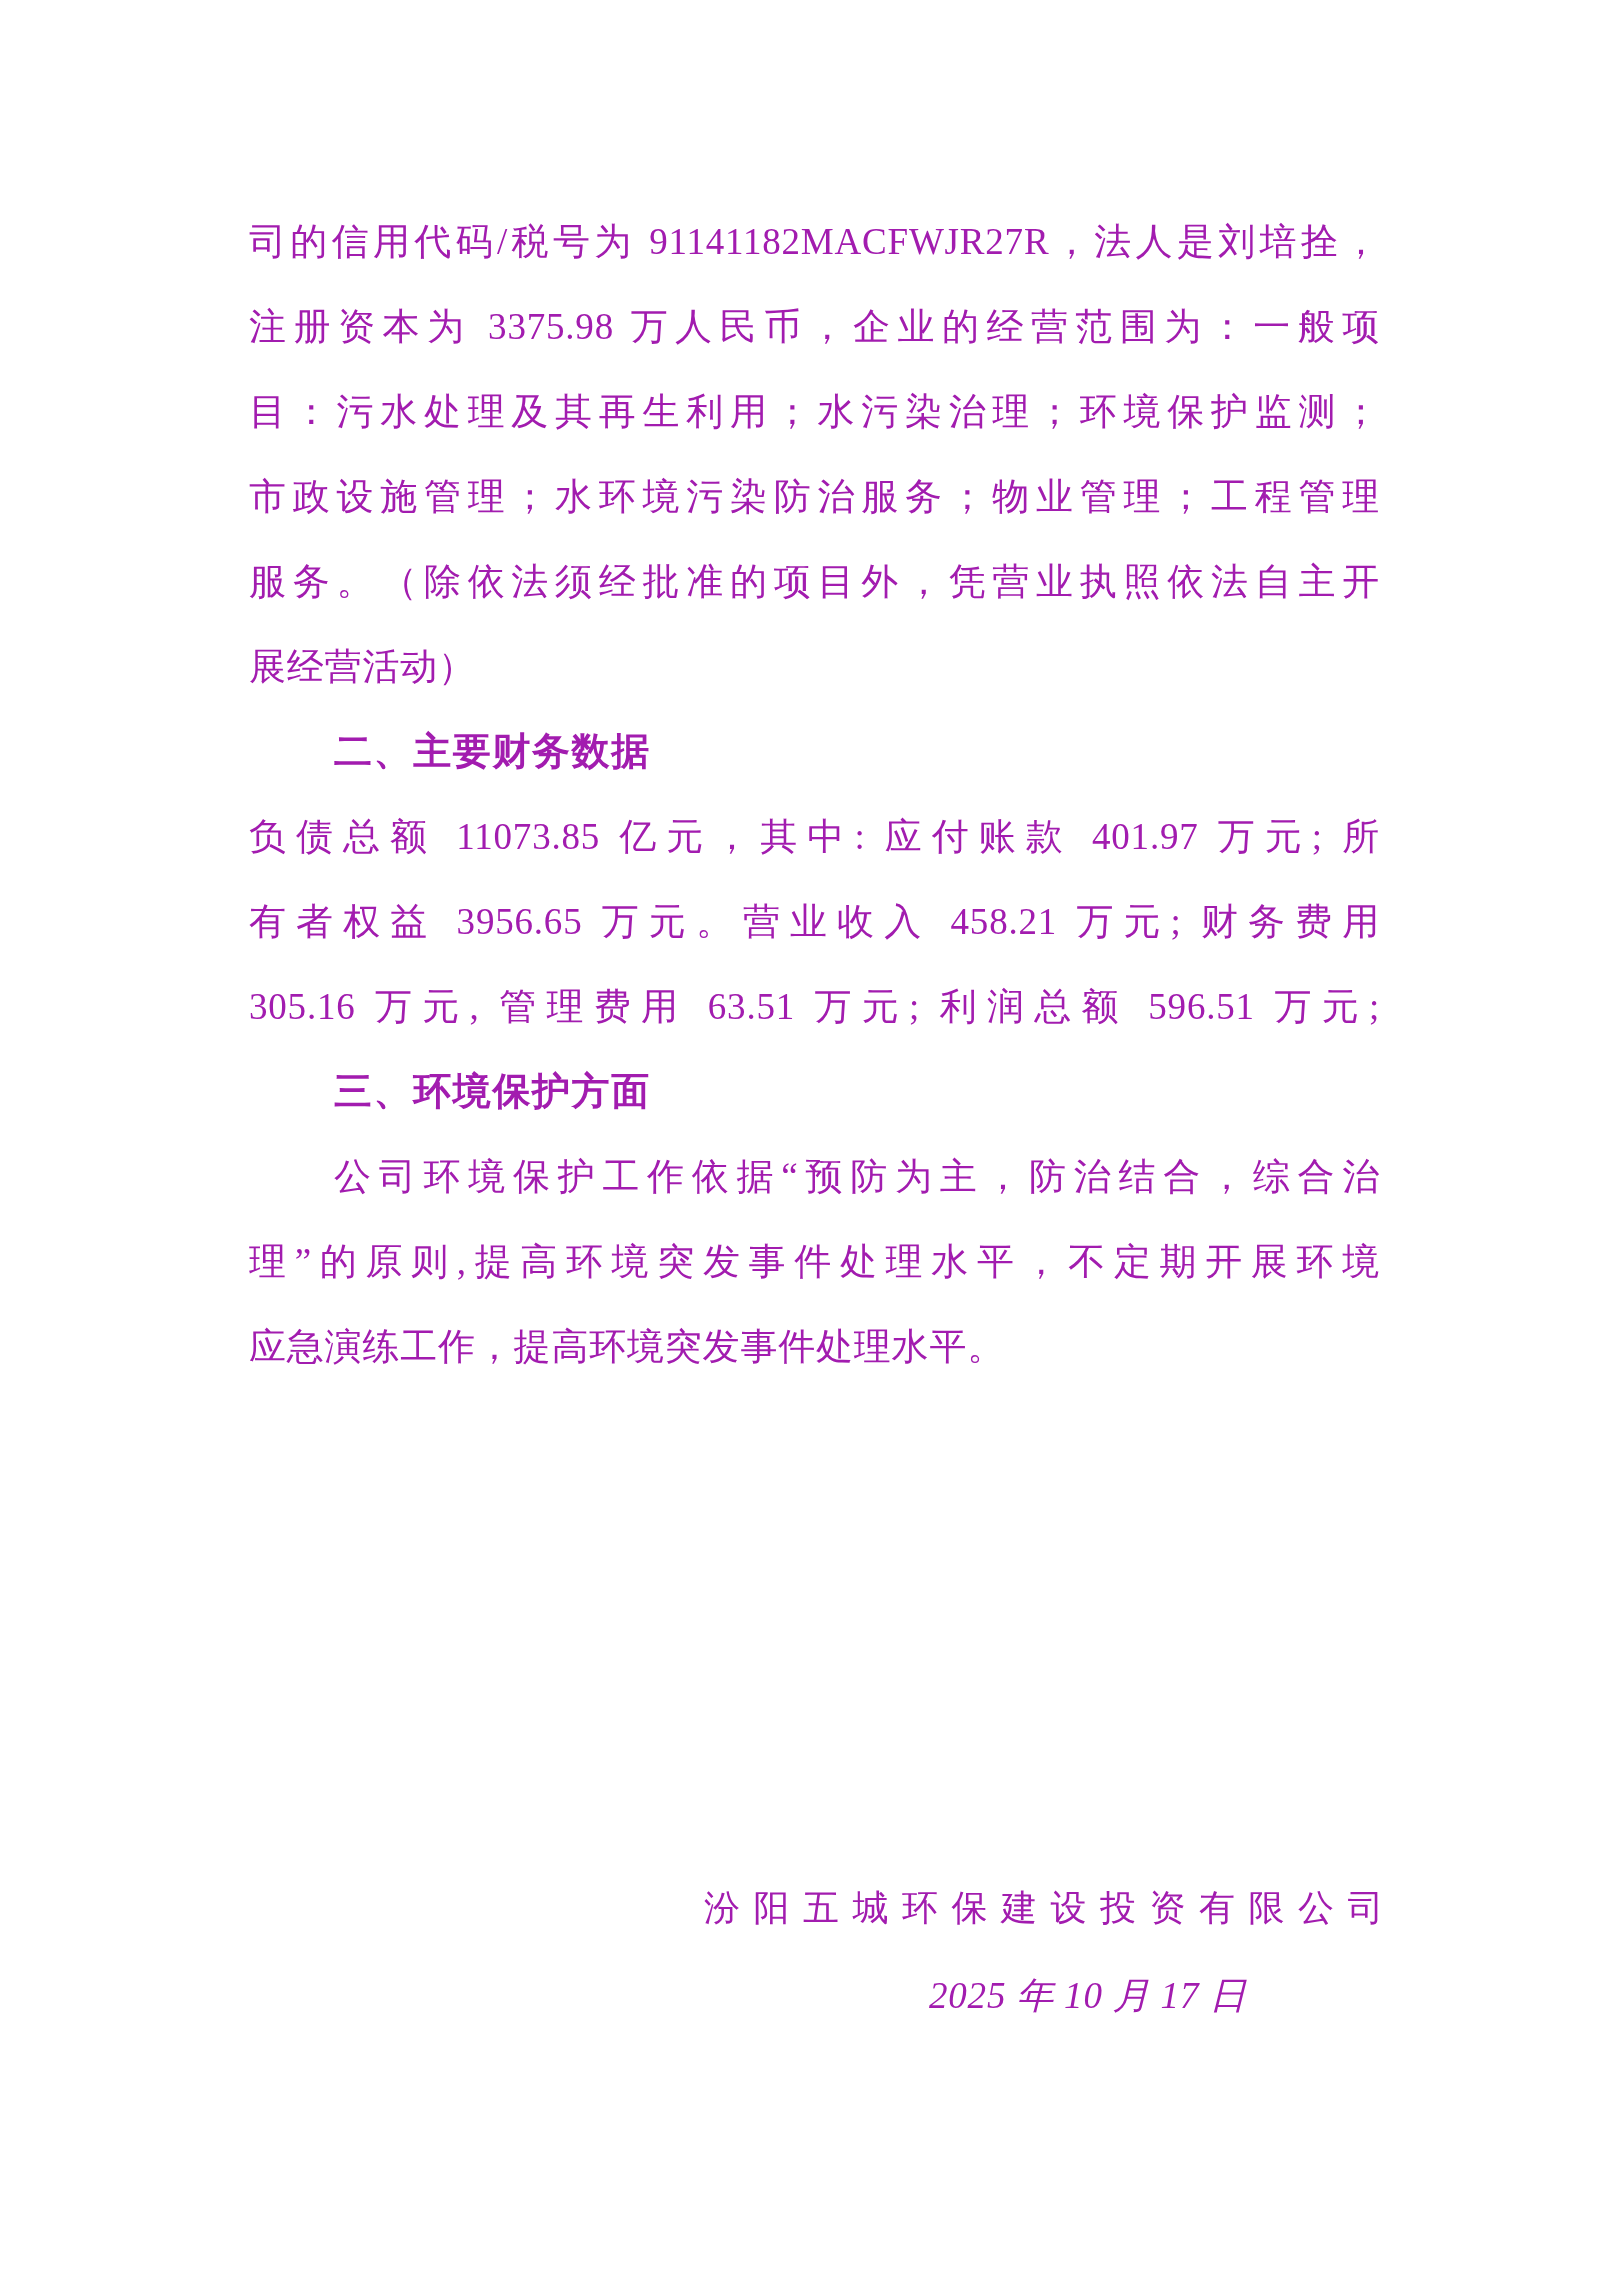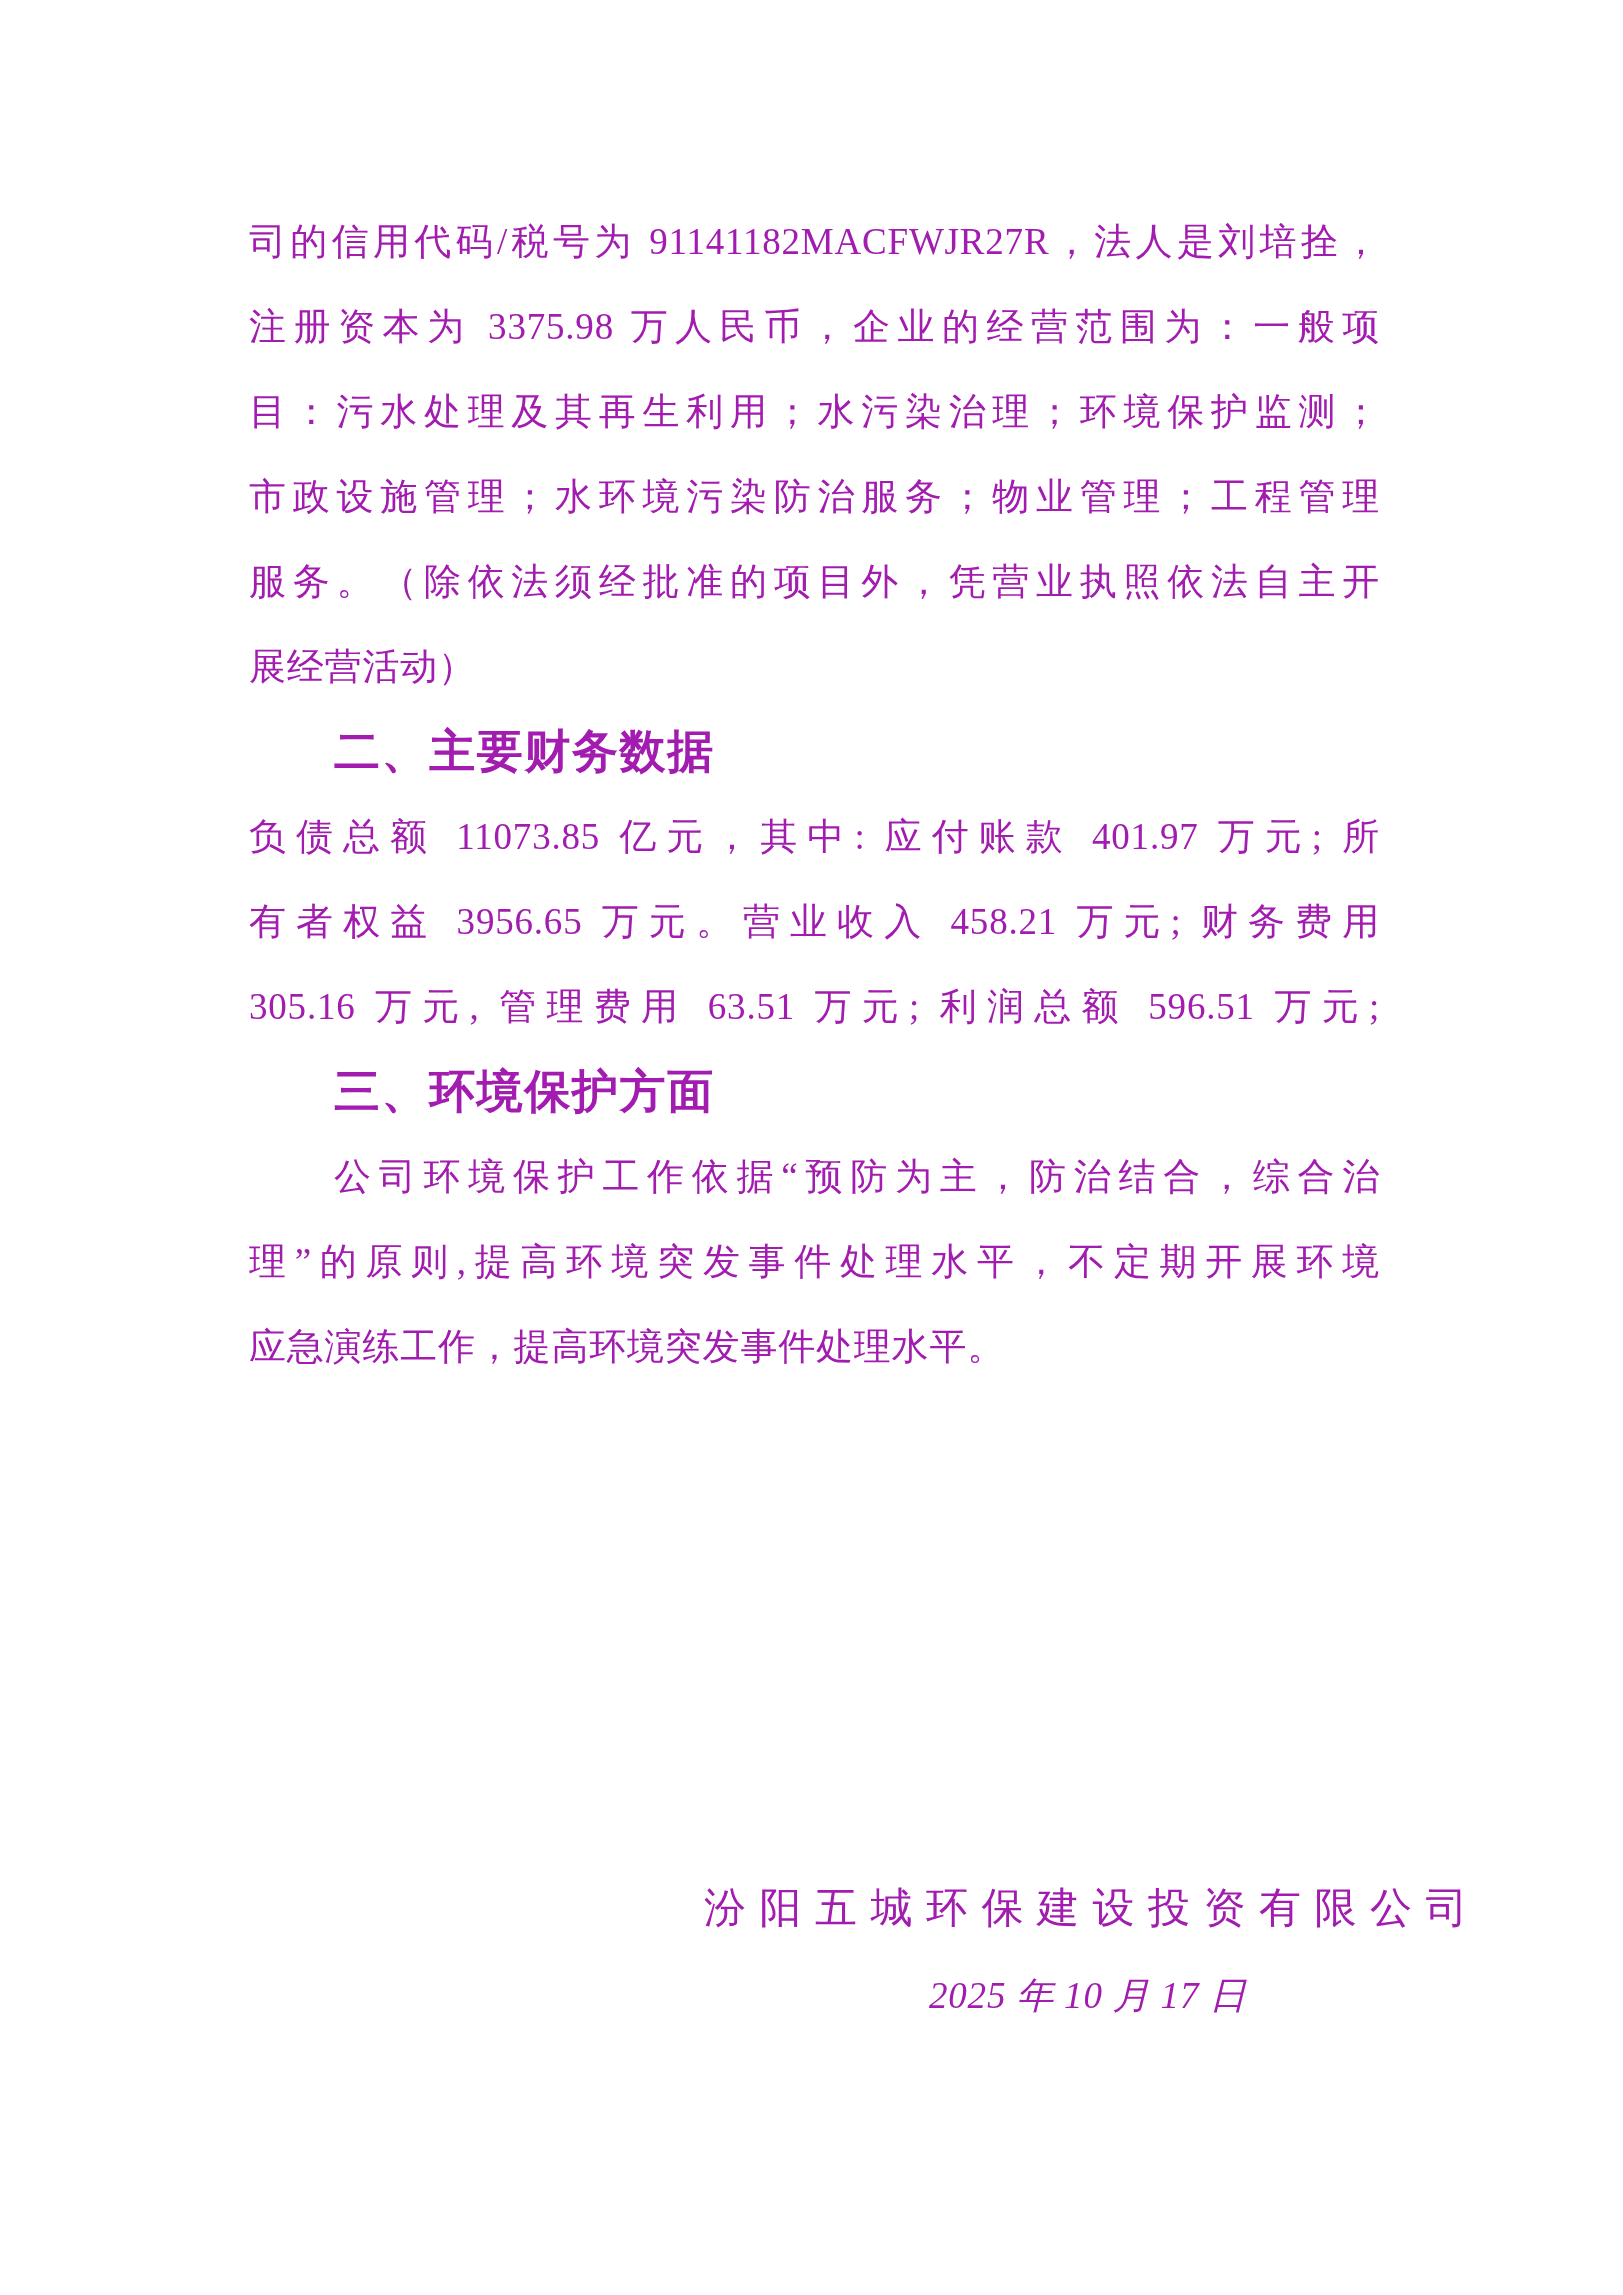--- a/index.html
+++ b/index.html
@@ -39,7 +39,7 @@
   .heading {
     font-family: "Liberation Sans", "DejaVu Sans", sans-serif;
     font-weight: 700;
-    font-size: 46px;
+    font-size: 38px;
     letter-spacing: 1.6px;
     text-align: left;
     text-align-last: left;

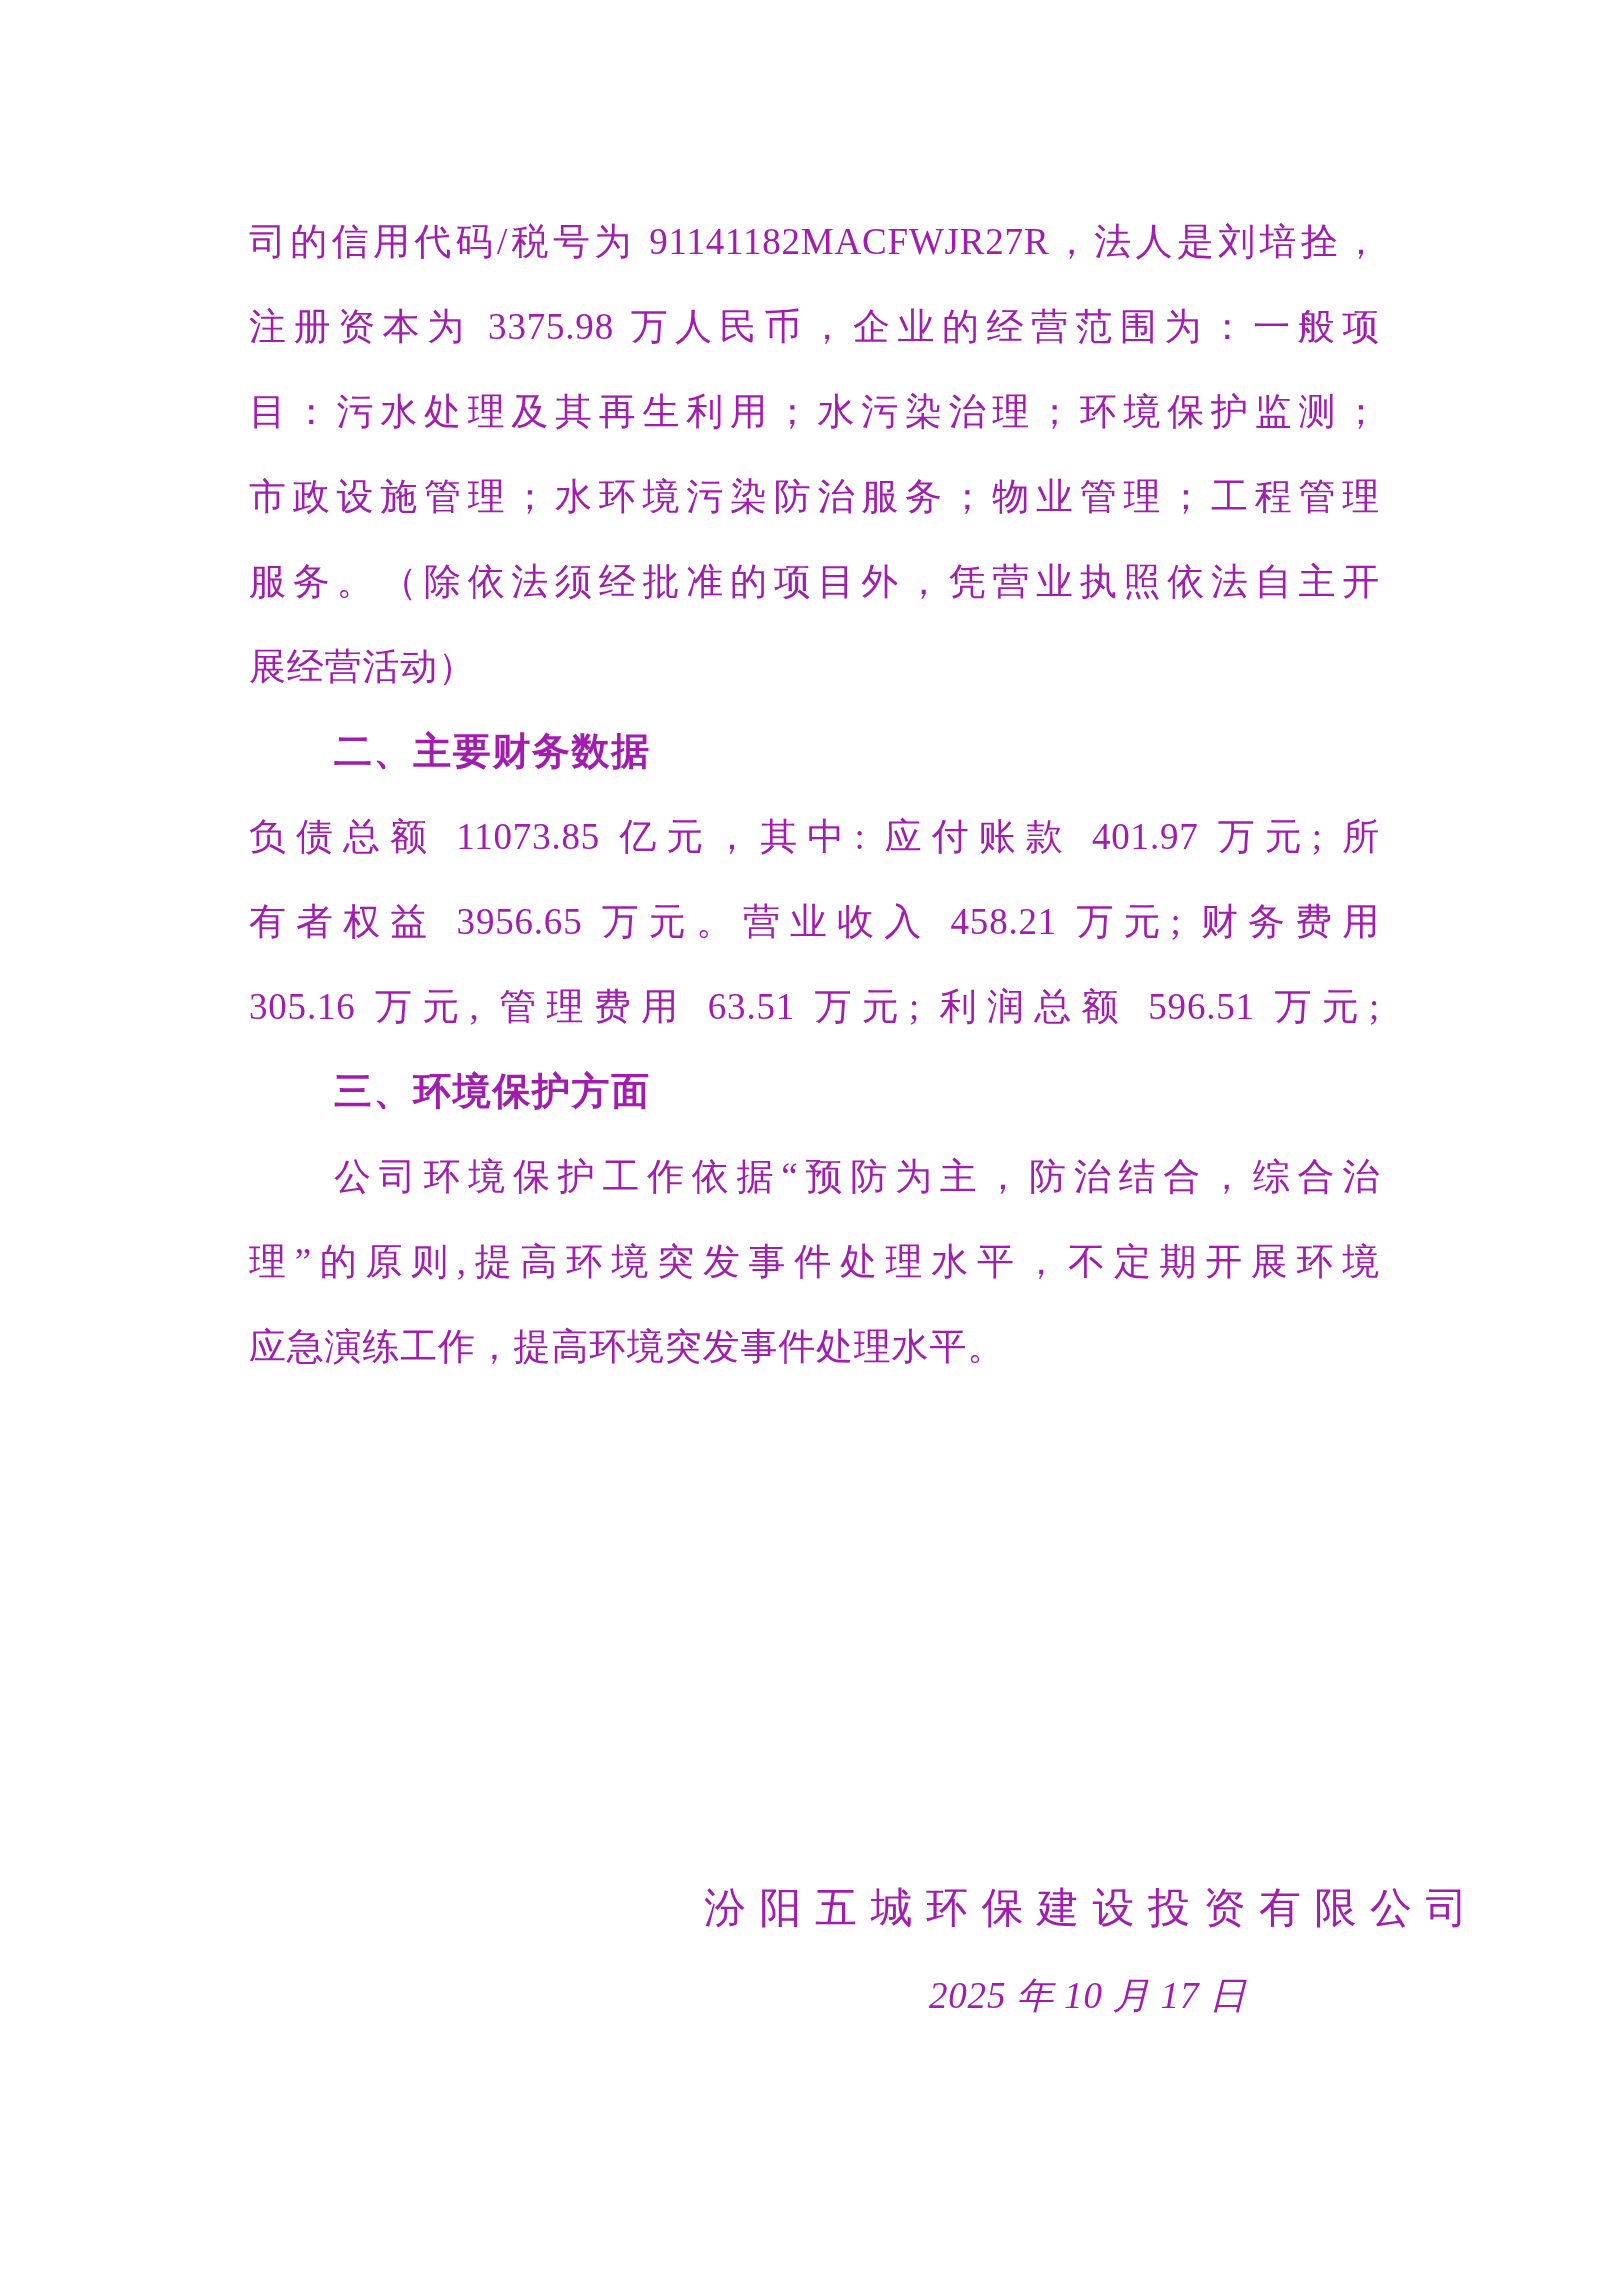--- a/index.html
+++ b/index.html
@@ -50,7 +50,7 @@
     top: 1880px;
     height: 57px;
     line-height: 57px;
-    font-size: 42px;
+    font-size: 36px;
     letter-spacing: 13.5px;
     white-space: nowrap;
   }

